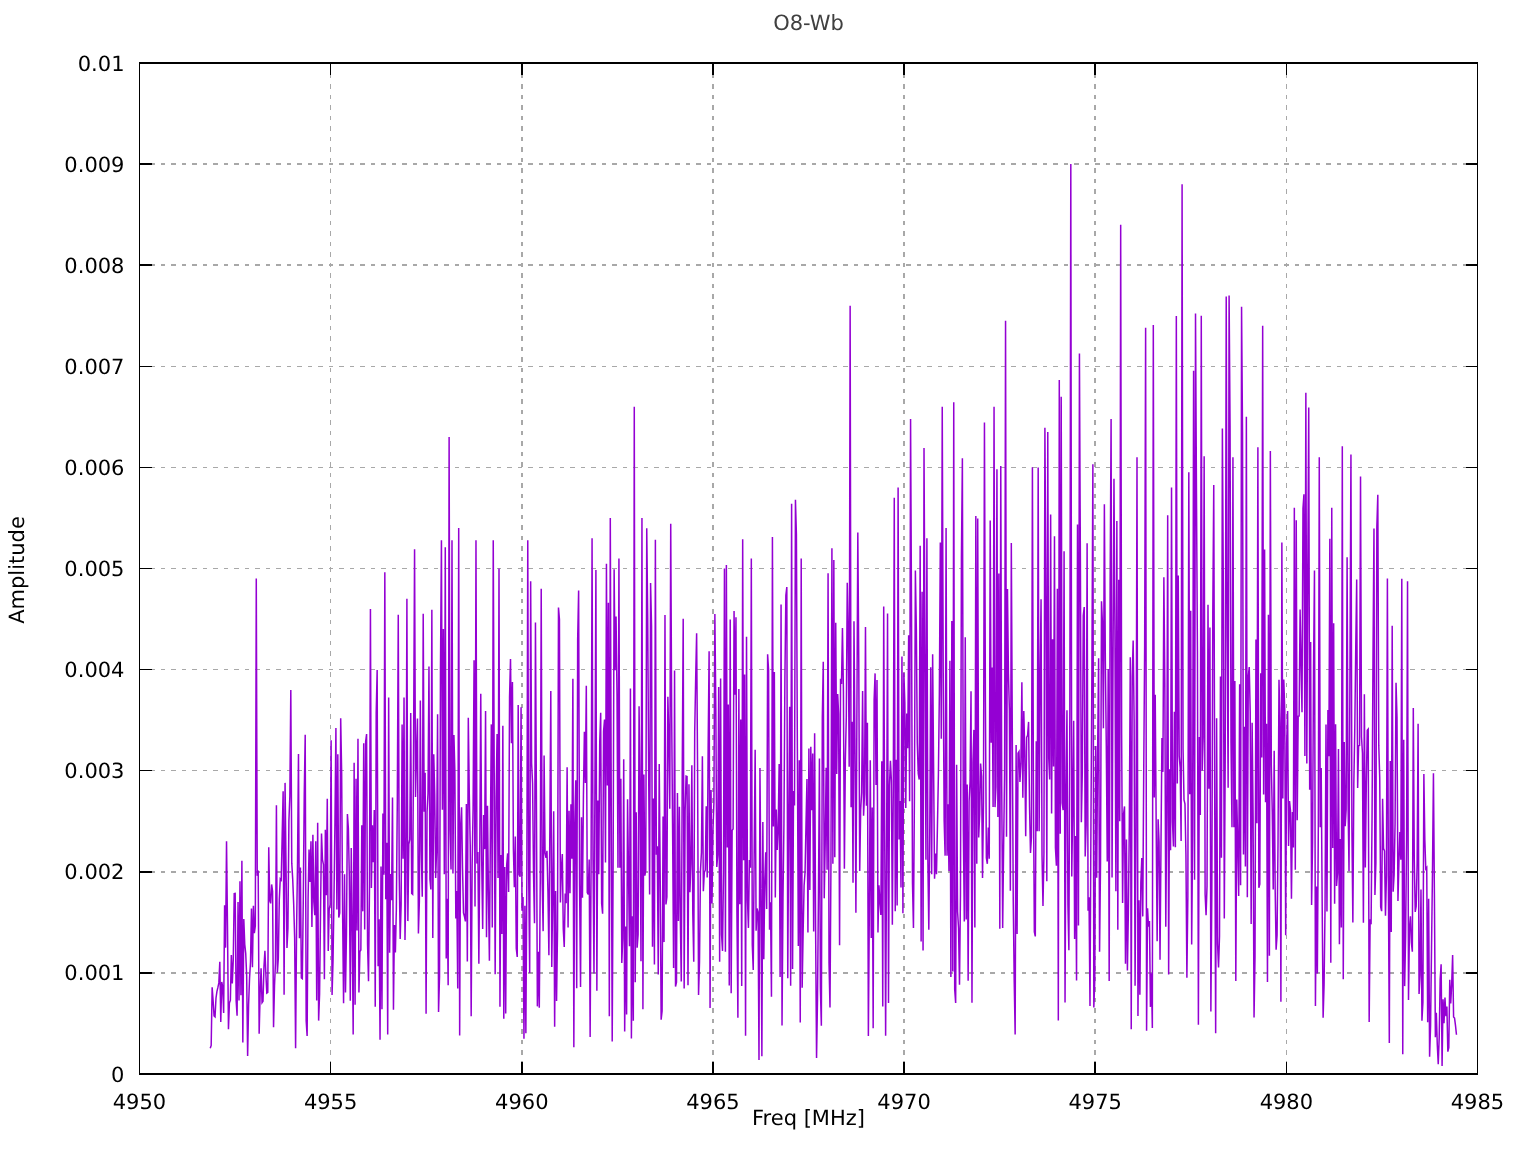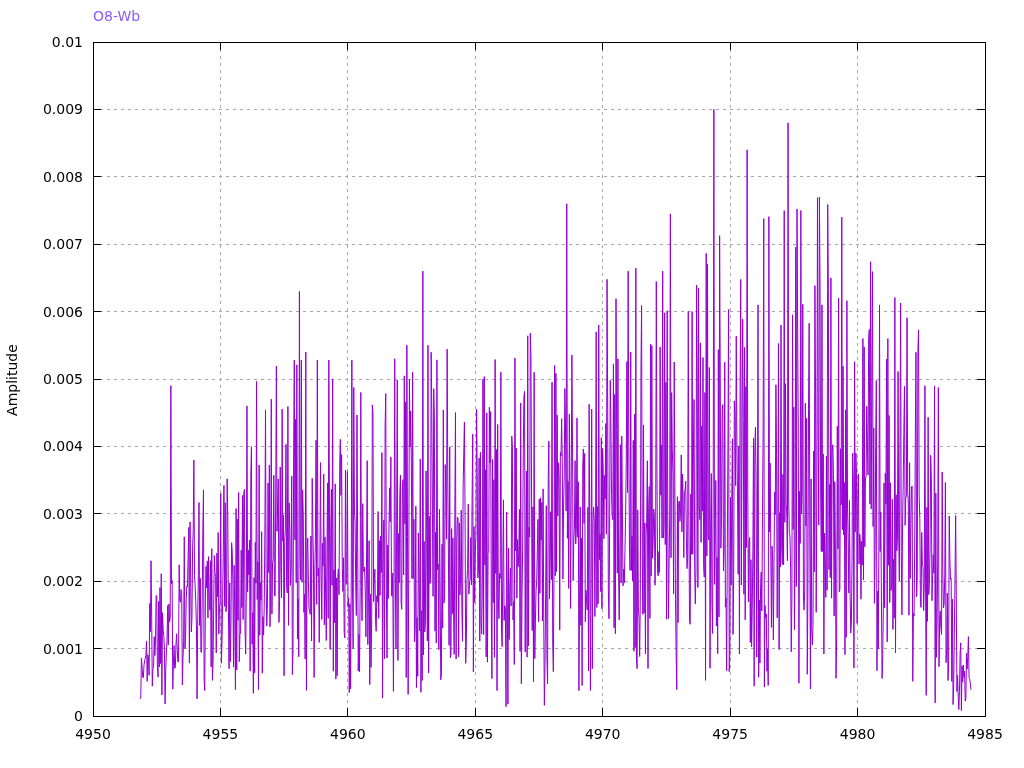--- a/index.html
+++ b/index.html
@@ -7,8 +7,8 @@
        font-family:"DejaVu Sans","Liberation Sans",sans-serif;}
   .chart-wrap{position:relative;width:1024px;height:768px;background:#ffffff;}
   .chart-wrap svg{position:absolute;left:0;top:0;}
-  .chart-title{position:absolute;left:93px;width:892px;top:8px;text-align:left;
-      font-size:14px;color:#8b5cf6;}
+  .chart-title{position:absolute;left:93px;width:892px;top:8px;text-align:center;
+      font-size:14px;color:#404040;}
   .xlabel{position:absolute;left:93px;width:892px;top:738px;text-align:center;
       font-size:14px;color:#000;}
   .ylabel{position:absolute;left:12px;top:380px;transform:translate(-50%,-50%) rotate(-90deg);

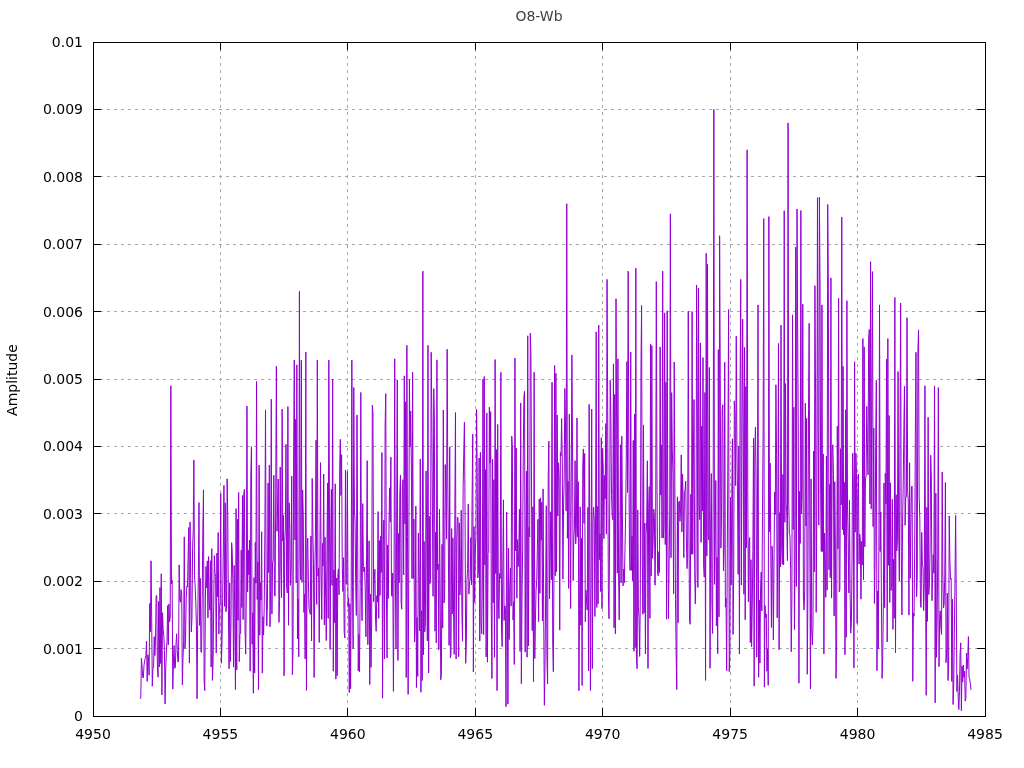--- a/index.html
+++ b/index.html
@@ -21,6 +21,7 @@
 <div class="chart-wrap">
   <div class="chart-title">O8-Wb</div>
   <div class="ylabel">Amplitude</div>
+  <div class="xlabel">Freq [MHz]</div>
   <svg id="chart-svg" width="1024" height="768" viewBox="0 0 1024 768">
       <line x1="220.42857142857142" y1="42" x2="220.42857142857142" y2="716" stroke="#a8a8a8" stroke-dasharray="3 4" shape-rendering="crispEdges"></line>
       <line x1="347.85714285714283" y1="42" x2="347.85714285714283" y2="716" stroke="#a8a8a8" stroke-dasharray="3 4" shape-rendering="crispEdges"></line>

